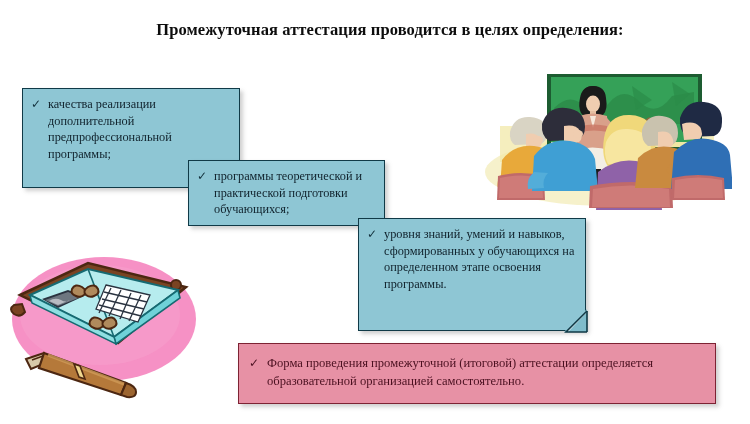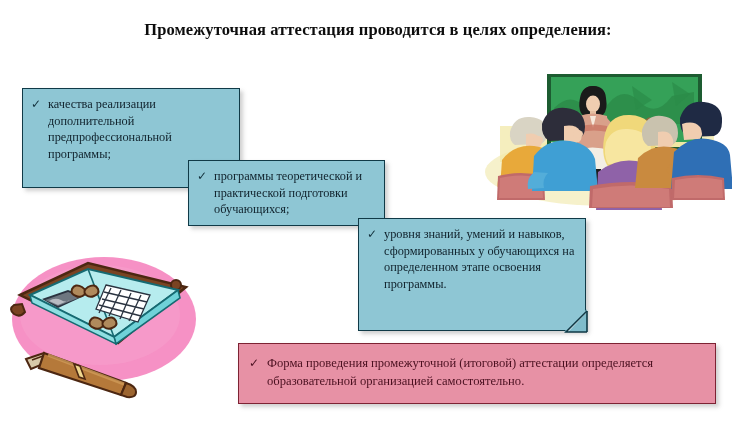--- a/index.html
+++ b/index.html
@@ -20,7 +20,7 @@
   
   #slide-title {
     position: absolute;
-    left: 88px;
+    left: 100px;
     top: 20px;
     width: 580px;
     text-align: center;

